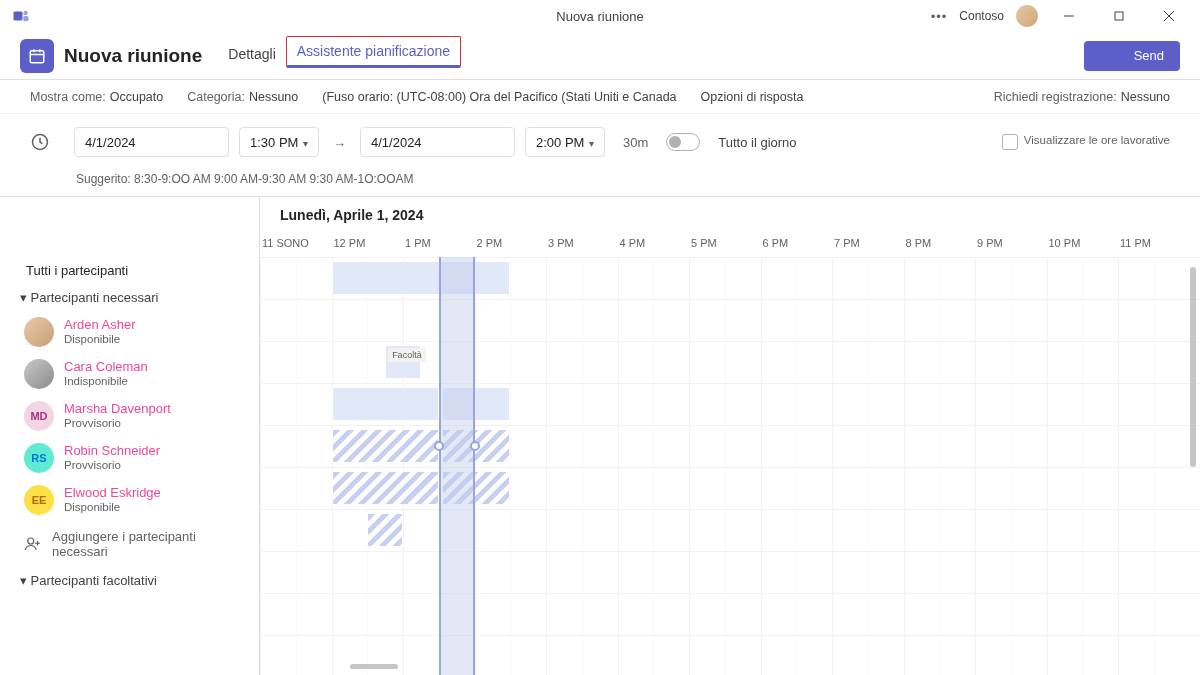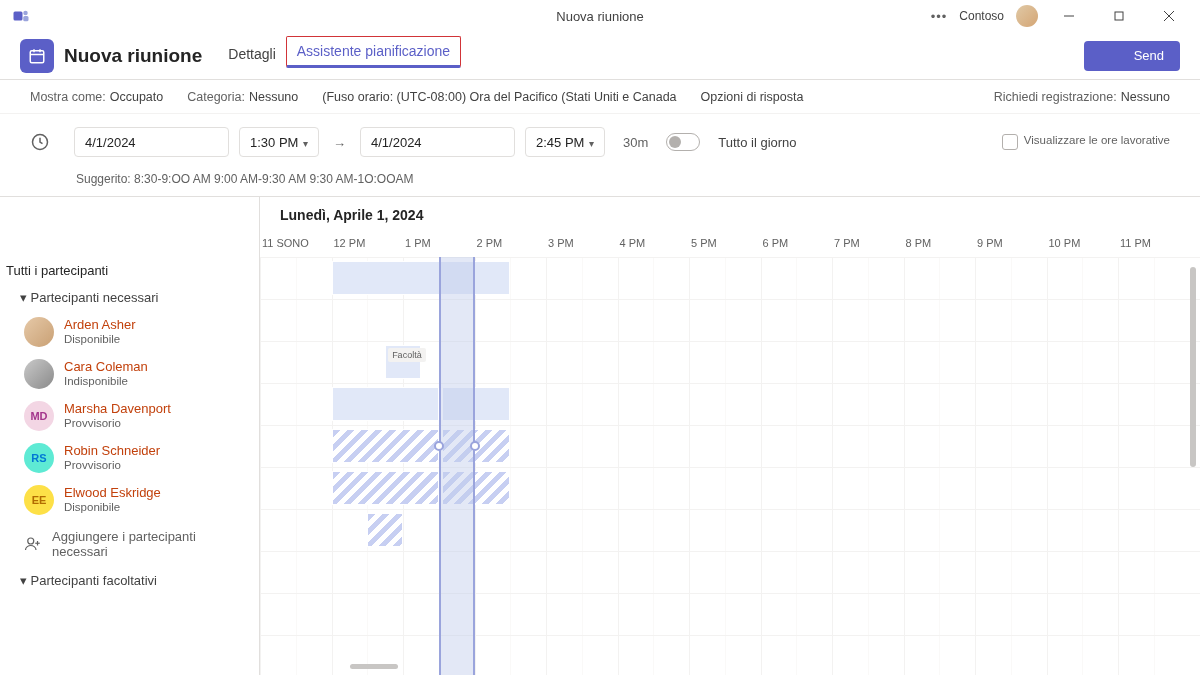--- a/index.html
+++ b/index.html
@@ -174,7 +174,7 @@
   <span class="arrow">→</span>
   <div class="dt-input dt-date">4/1/2024</div>
   <div class="dt-input dt-time">
-    <span>2:45 PM</span>
+    <span>2:00 PM</span>
       <span class="chev-down"></span>
   </div>
   <span class="duration">30m</span>

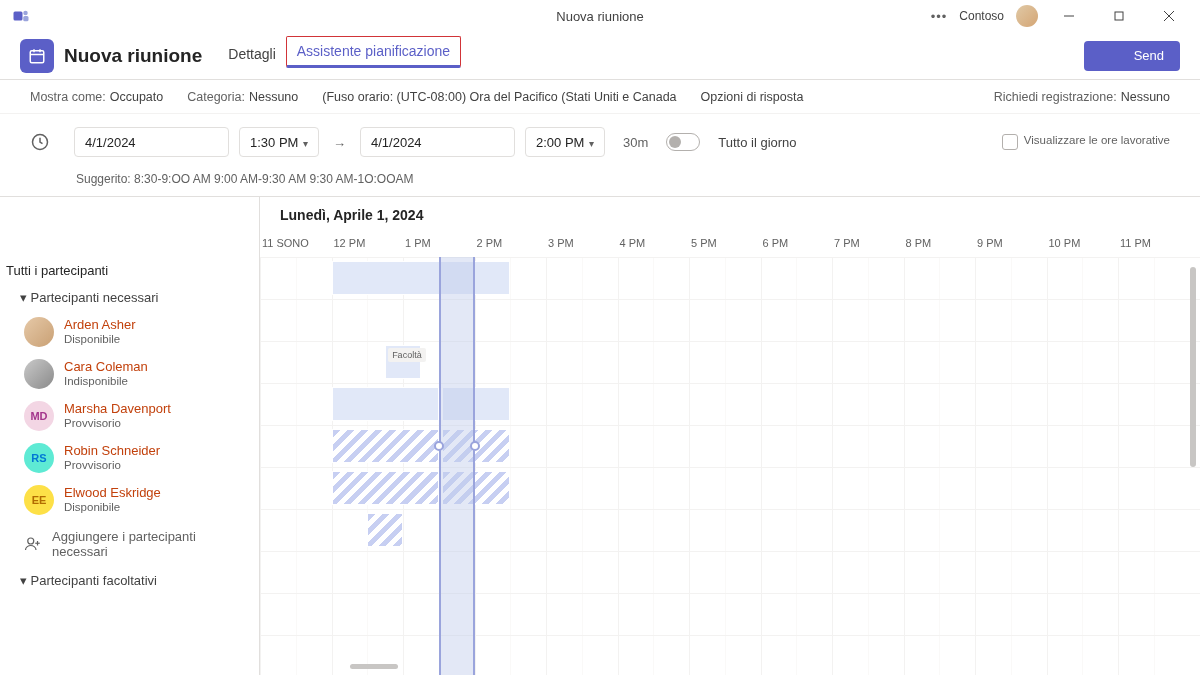--- a/index.html
+++ b/index.html
@@ -51,7 +51,7 @@
   
   .schedule { display: flex; height: calc(675px - 32px - 48px - 34px - 56px - 26px); position: relative; }
   .attendees { width: 260px; border-right: 1px solid #e1dfdd; overflow-y: auto; padding-top: 60px; }
-  .section-head { font-size: 13px; color: #242424; padding: 6px 6px; display: flex; align-items: center; gap: 4px; }
+  .section-head { font-size: 13px; color: #242424; padding: 6px 26px; display: flex; align-items: center; gap: 4px; }
   .section-sub { font-size: 13px; color: #424242; padding: 6px 20px; display: flex; align-items: center; gap: 4px; }
   .chev { display:inline-block; }
   .person { display: flex; align-items: center; gap: 10px; padding: 5px 24px; height: 42px; }

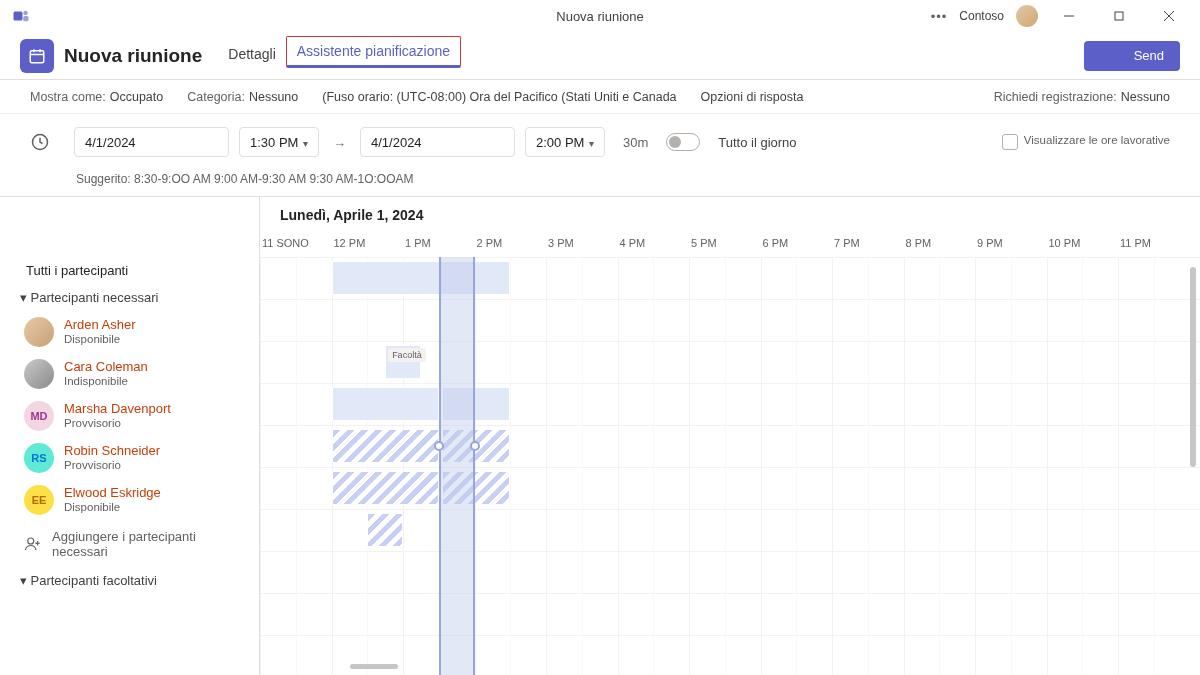--- a/index.html
+++ b/index.html
@@ -62,7 +62,7 @@
   .av-rs { background: #5eead4; color: #0078d4; }
   .av-ee { background: #fde047; color: #b26b00; }
   .person-info { display: flex; flex-direction: column; line-height: 1.2; }
-  .person-name { font-size: 13px; color: #c2410c; text-align: center; }
+  .person-name { font-size: 13px; color: #ec4899; text-align: center; }
   .person-status { font-size: 11.5px; color: #616161; }
   .add-row { display: flex; align-items: center; gap: 10px; padding: 8px 24px; color: #616161; font-size: 13px; }
   .add-row svg { width: 20px; height: 20px; }

